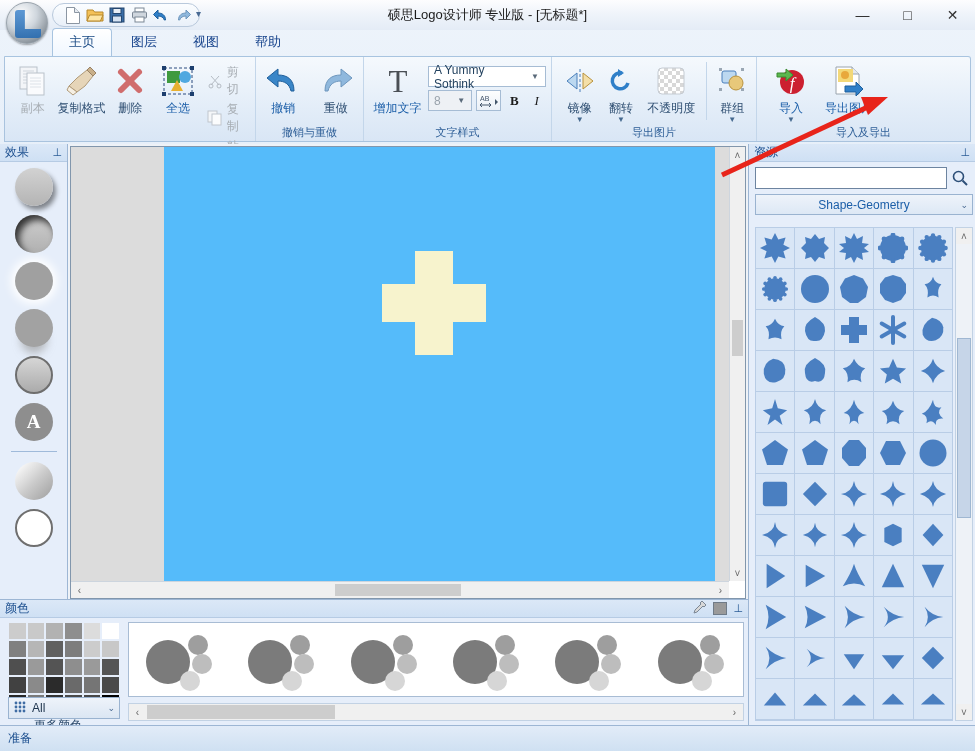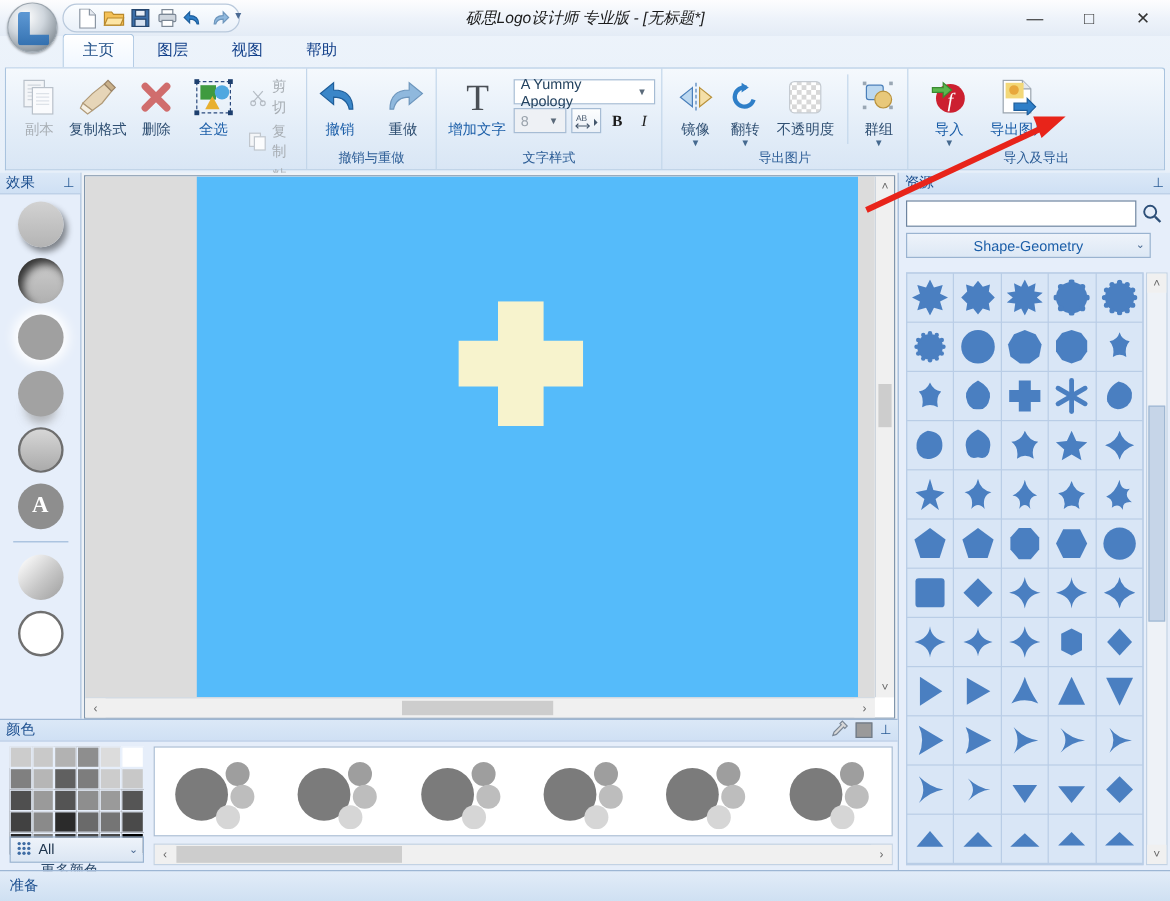--- a/index.html
+++ b/index.html
@@ -37,7 +37,7 @@
            justify-content: center; cursor: default; }
   .qat-more { position: absolute; left: 196px; top: 8px; font-size: 10px; color: #4a6a93; }
   .win-title { position: absolute; left: 0; right: 0; top: 6px; text-align: center;
-               font-size: 13px; color: #1b1b1b; pointer-events: none; font-style: italic; }
+               font-size: 13px; color: #1b1b1b; pointer-events: none; }
   .win-btns { position: absolute; right: 0; top: 0; display: flex; }
   .win-btn { width: 45px; height: 30px; display: flex; align-items: center;
              justify-content: center; font-size: 14px; color: #333; }

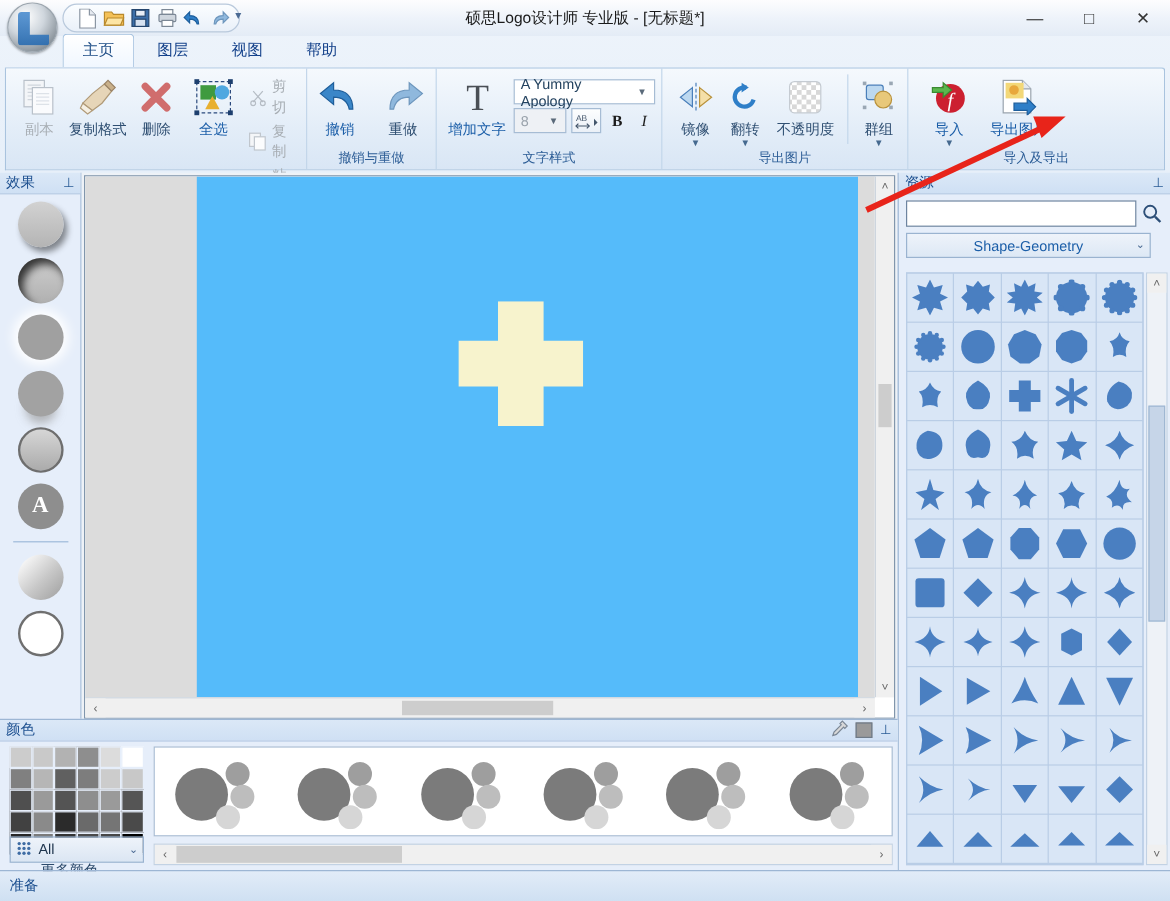--- a/index.html
+++ b/index.html
@@ -382,7 +382,7 @@
         </div>
         <div class="fontrow" style="width:118px">
           <div class="combo">
-            <span>A Yummy Apology</span>
+            <span>A Yummy Sothink</span>
             <span class="arrow">▼</span>
           </div>
           <div class="fontrow2">

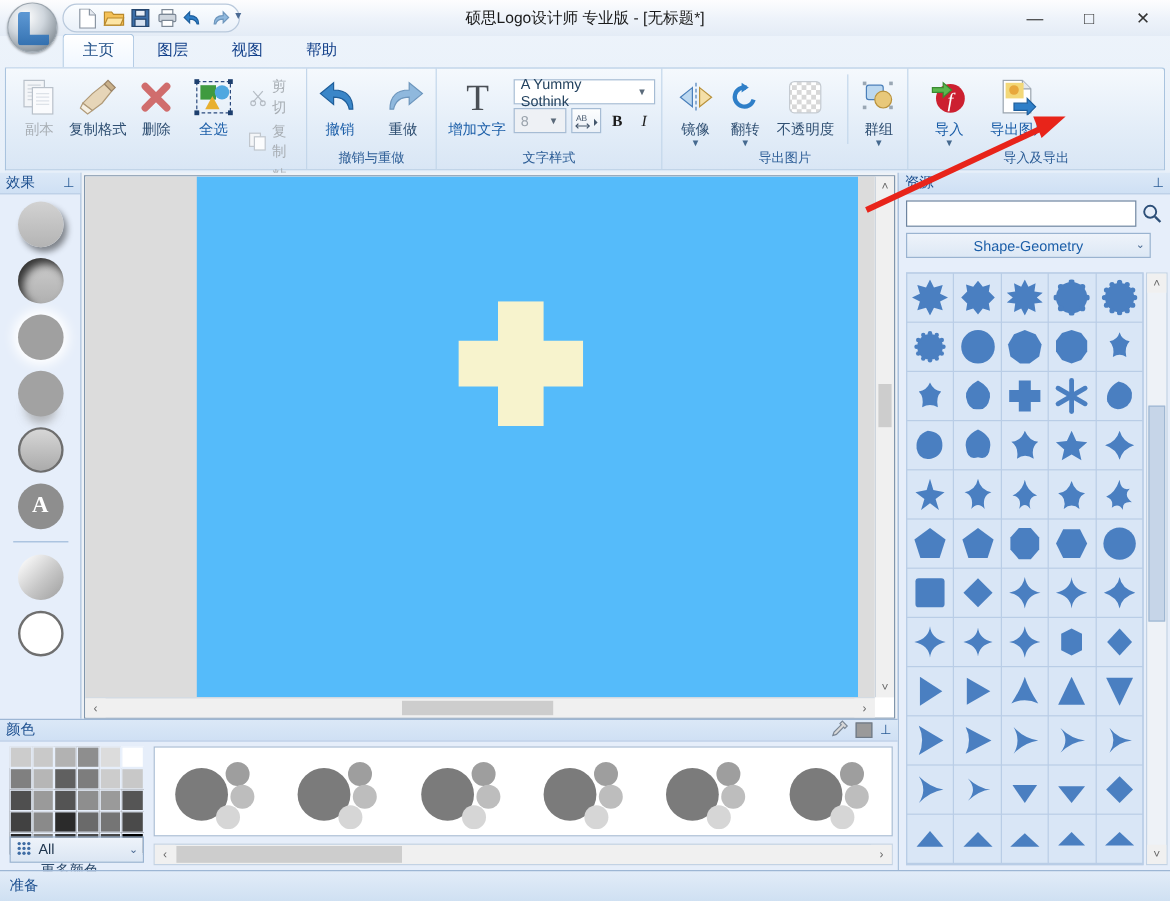--- a/index.html
+++ b/index.html
@@ -134,7 +134,7 @@
                       background: #fff; font-size: 12px; padding: 0 5px;
                       font-family: "Liberation Sans", sans-serif; }
   .mag { width: 18px; height: 18px; display:flex; align-items:center; justify-content:center; }
-  .res-combo { margin: 5px 16px 0 6px; height: 21px; display: flex; align-items: center;
+  .res-combo { margin: 5px 2px 0 6px; height: 21px; display: flex; align-items: center;
                background: linear-gradient(#eef3fa,#dde8f5);
                border: 1px solid #9ab3d0; font-size: 12px; color: #1b5ea8;
                justify-content: center; position: relative; }

